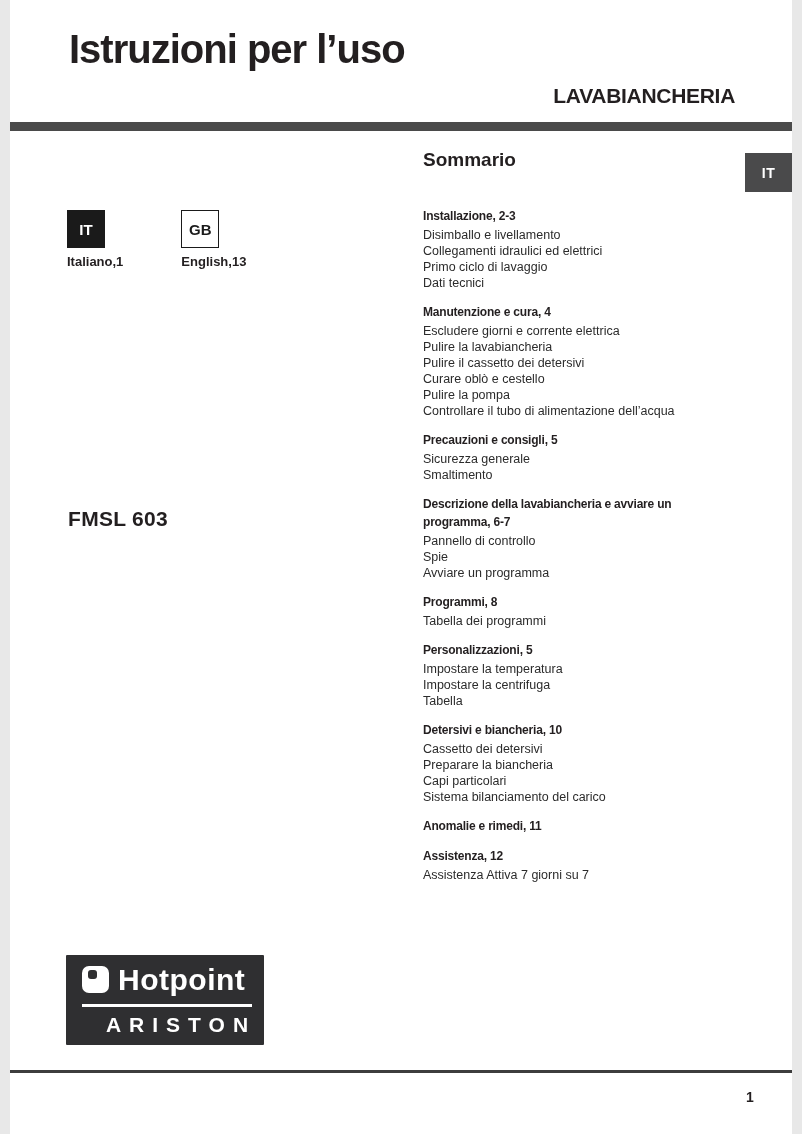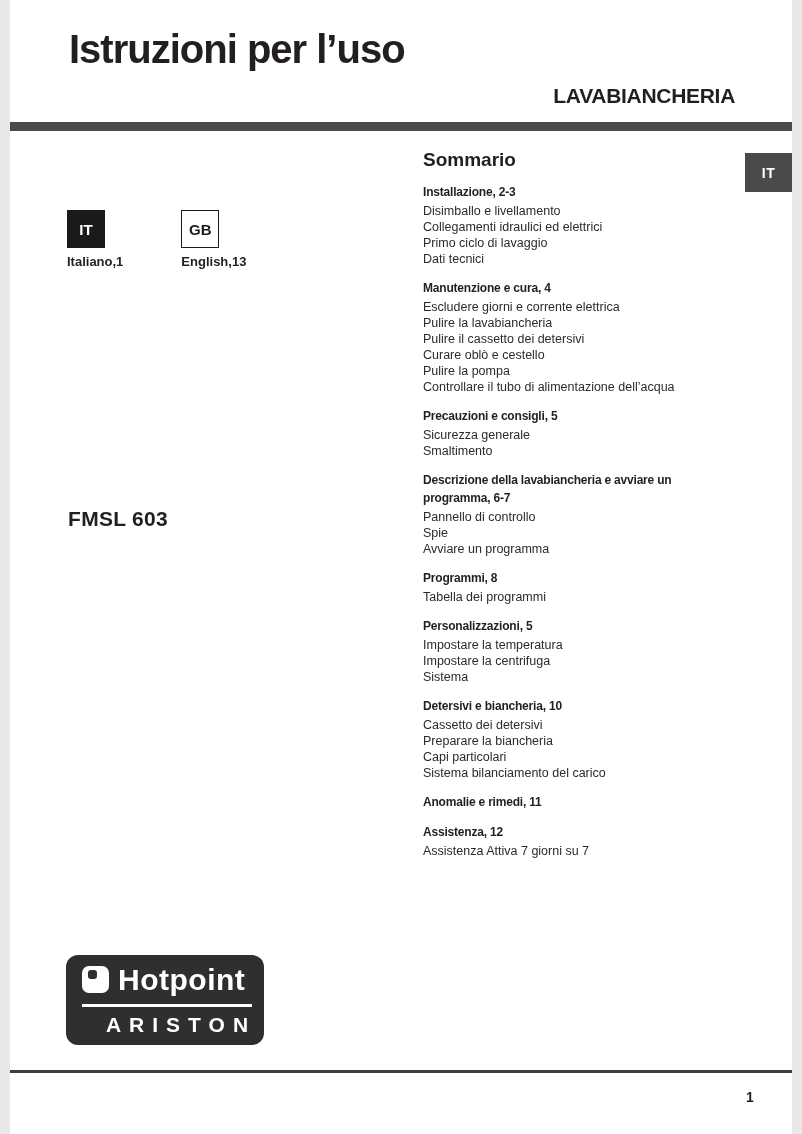--- a/index.html
+++ b/index.html
@@ -53,7 +53,7 @@
 
   
   .toc { position:absolute; left:413px; top:149px; width:300px; }
-  .toc-heading { font-size:19px; font-weight:bold; margin:0 0 12px 0; }
+  .toc-heading { font-size:19px; font-weight:bold; margin:0 0 36px 0; }
   .toc-section { margin:0 0 12px 0; }
   .toc-section-title {
     font-size:12px; font-weight:bold; line-height:18px;

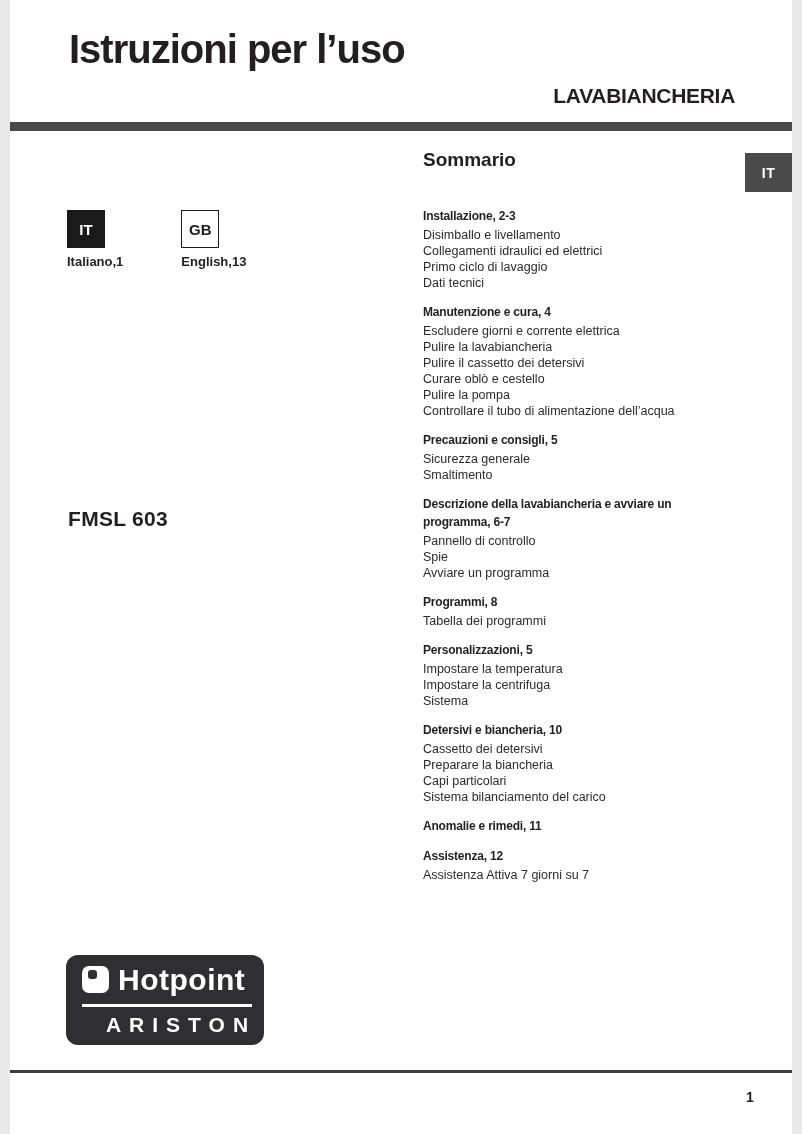--- a/index.html
+++ b/index.html
@@ -166,7 +166,7 @@
     <div>
             <div class="toc-item">Impostare la temperatura</div>
             <div class="toc-item">Impostare la centrifuga</div>
-            <div class="toc-item">Sistema</div>
+            <div class="toc-item">Tabella</div>
           </div>
   </div>
 

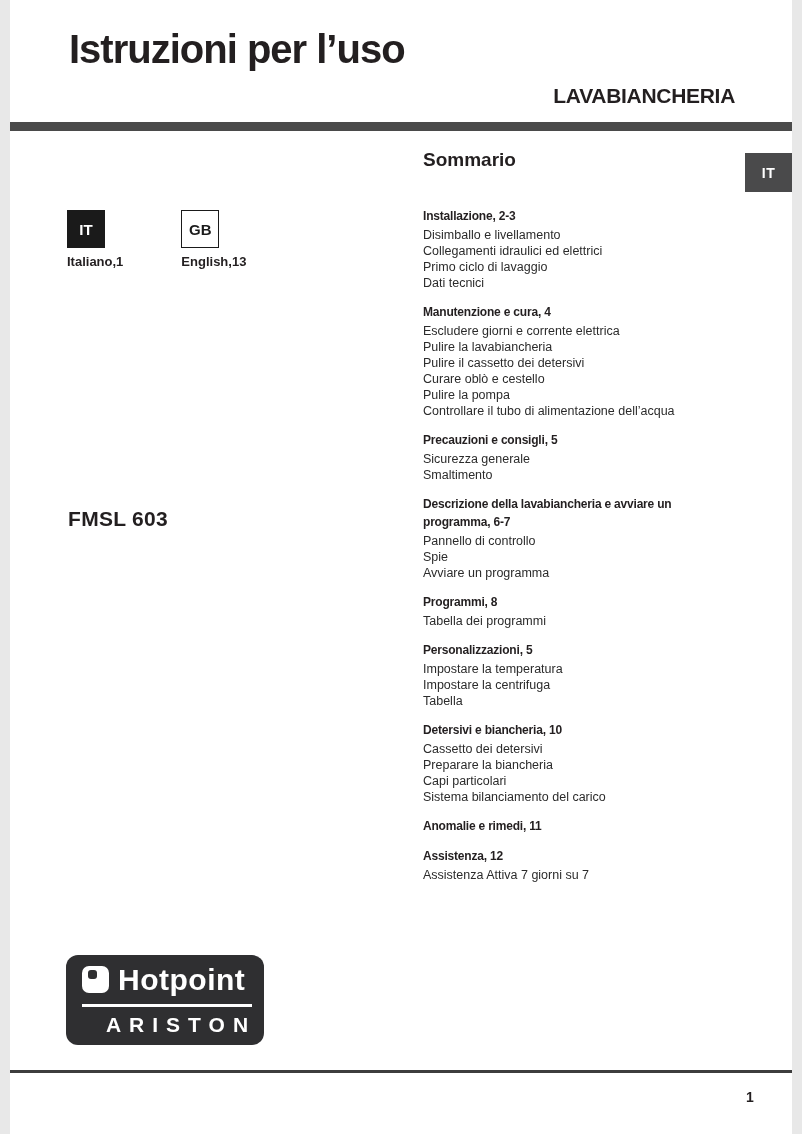--- a/index.html
+++ b/index.html
@@ -64,7 +64,7 @@
   
   .brand-logo {
     position:absolute; left:56px; top:955px;
-    width:198px; height:90px; background:#2f2f31; border-radius:12px;
+    width:198px; height:90px; background:#2f2f31; border-radius:1px;
     color:#ffffff;
   }
   .brand-row { position:absolute; left:16px; top:11px; display:flex; align-items:center; }

